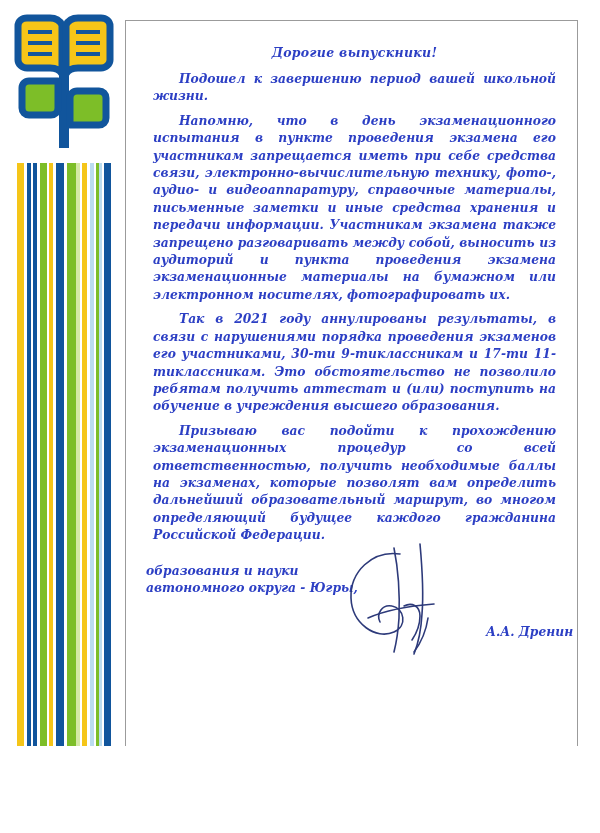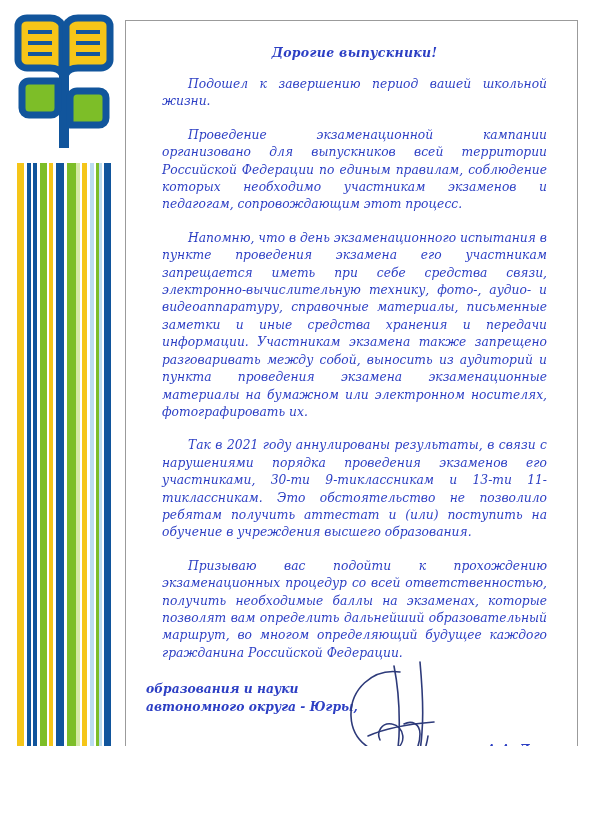--- a/index.html
+++ b/index.html
@@ -79,14 +79,14 @@
 
   .para {
     font-style: italic;
-    font-weight: 400;
+    font-weight: 700;
     font-size: 12.3px;
     line-height: 17.4px;
     color: #2c3fc4;
     text-align: justify;
     text-justify: inter-word;
     text-indent: 26px;
-    margin: 16px;
+    margin: 7px;
     font-family: "DejaVu Serif", serif;
     hyphens: none;
   }

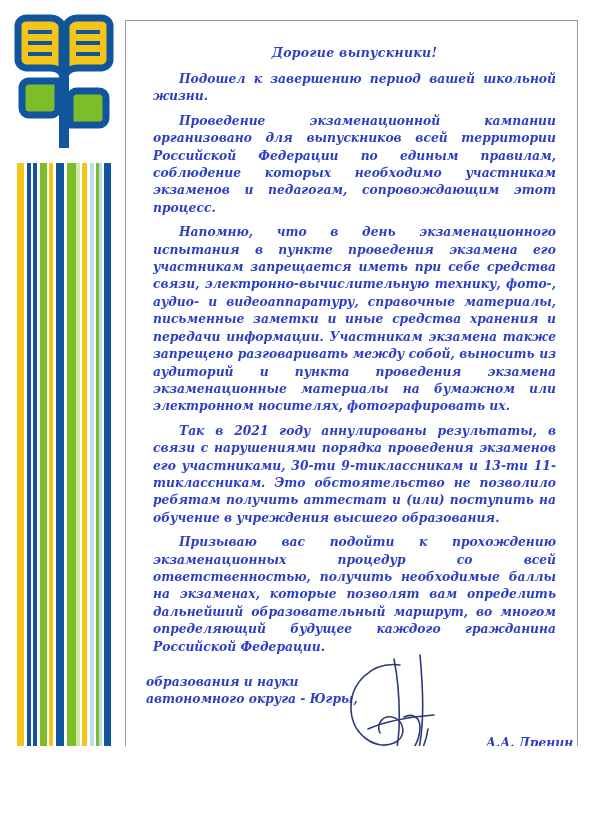--- a/index.html
+++ b/index.html
@@ -196,7 +196,6 @@
       <div class="doc-title">Дорогие выпускники!</div>
 
       <p class="para">Подошел к завершению период вашей школьной жизни.</p>
-      <p class="para">Проведение экзаменационной кампании организовано для выпускников всей территории Российской Федерации по единым правилам, соблюдение которых необходимо участникам экзаменов и педагогам, сопровождающим этот процесс.</p>
       <p class="para">Напомню, что в день экзаменационного испытания в пункте проведения экзамена его участникам запрещается иметь при себе средства связи, электронно-вычислительную технику, фото-, аудио- и видеоаппаратуру, справочные материалы, письменные заметки и иные средства хранения и передачи информации. Участникам экзамена также запрещено разговаривать между собой, выносить из аудиторий и пункта проведения экзамена экзаменационные материалы на бумажном или электронном носителях, фотографировать их.</p>
       <p class="para">Так в 2021 году аннулированы результаты, в связи с нарушениями порядка проведения экзаменов его участниками, 30-ти 9-тиклассникам и 13-ти 11-тиклассникам. Это обстоятельство не позволило ребятам получить аттестат и (или) поступить на обучение в учреждения высшего образования.</p>
       <p class="para">Призываю вас подойти к прохождению экзаменационных процедур со всей ответственностью, получить необходимые баллы на экзаменах, которые позволят вам определить дальнейший образовательный маршрут, во многом определяющий будущее каждого гражданина Российской Федерации.</p>

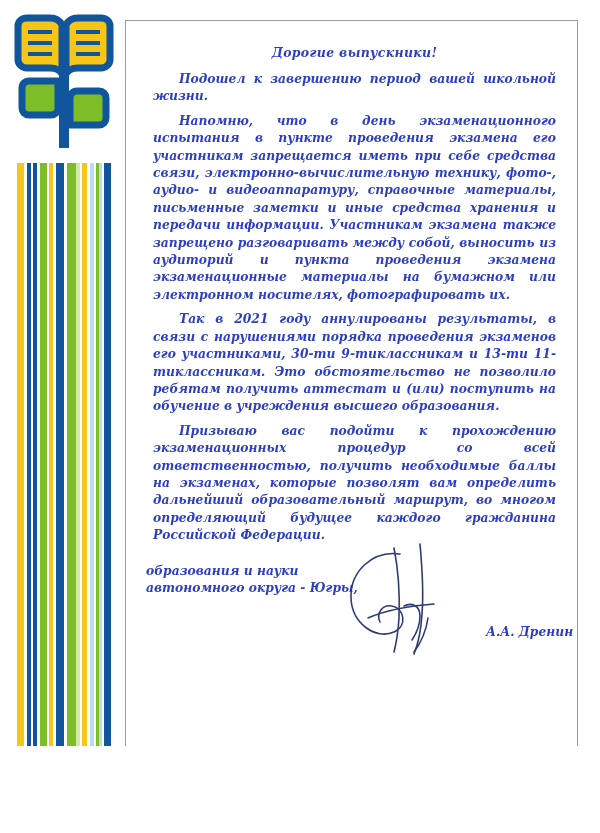--- a/index.html
+++ b/index.html
@@ -197,7 +197,7 @@
 
       <p class="para">Подошел к завершению период вашей школьной жизни.</p>
       <p class="para">Напомню, что в день экзаменационного испытания в пункте проведения экзамена его участникам запрещается иметь при себе средства связи, электронно-вычислительную технику, фото-, аудио- и видеоаппаратуру, справочные материалы, письменные заметки и иные средства хранения и передачи информации. Участникам экзамена также запрещено разговаривать между собой, выносить из аудиторий и пункта проведения экзамена экзаменационные материалы на бумажном или электронном носителях, фотографировать их.</p>
-      <p class="para">Так в 2021 году аннулированы результаты, в связи с нарушениями порядка проведения экзаменов его участниками, 30-ти 9-тиклассникам и 13-ти 11-тиклассникам. Это обстоятельство не позволило ребятам получить аттестат и (или) поступить на обучение в учреждения высшего образования.</p>
+      <p class="para">Так в 2021 году аннулированы результаты, в связи с нарушениями порядка проведения экзаменов его участниками, 30-ти 9-тиклассникам и 17-ти 11-тиклассникам. Это обстоятельство не позволило ребятам получить аттестат и (или) поступить на обучение в учреждения высшего образования.</p>
       <p class="para">Призываю вас подойти к прохождению экзаменационных процедур со всей ответственностью, получить необходимые баллы на экзаменах, которые позволят вам определить дальнейший образовательный маршрут, во многом определяющий будущее каждого гражданина Российской Федерации.</p>
 
       <div id="sig-block">

